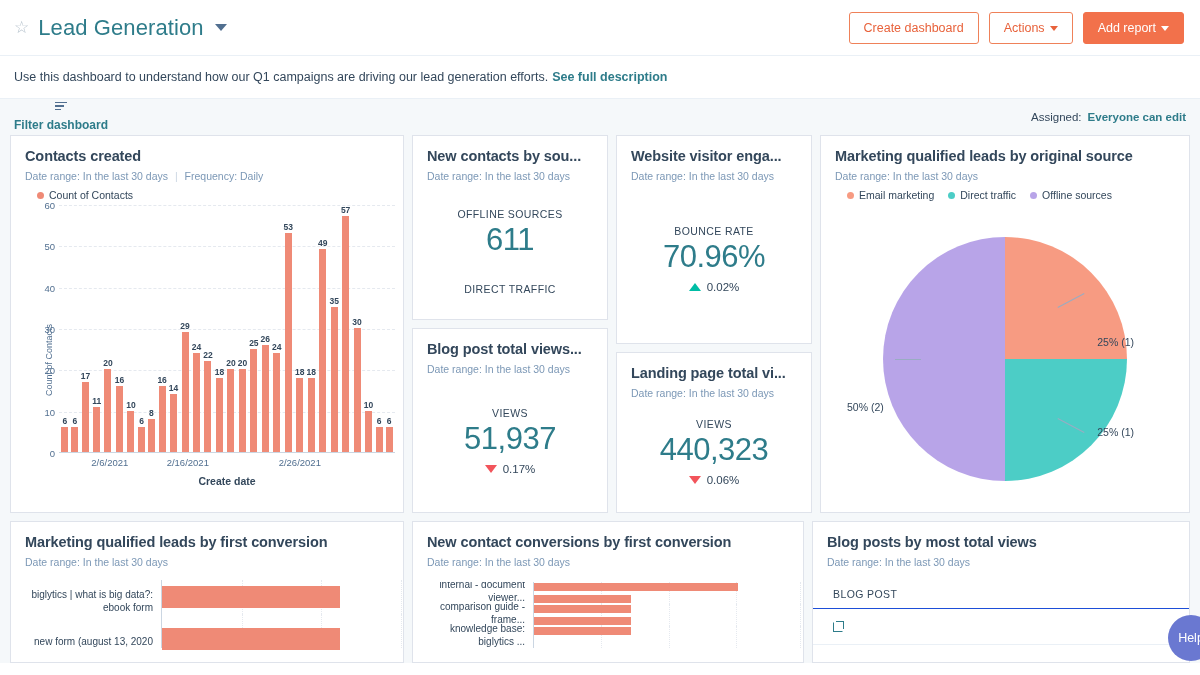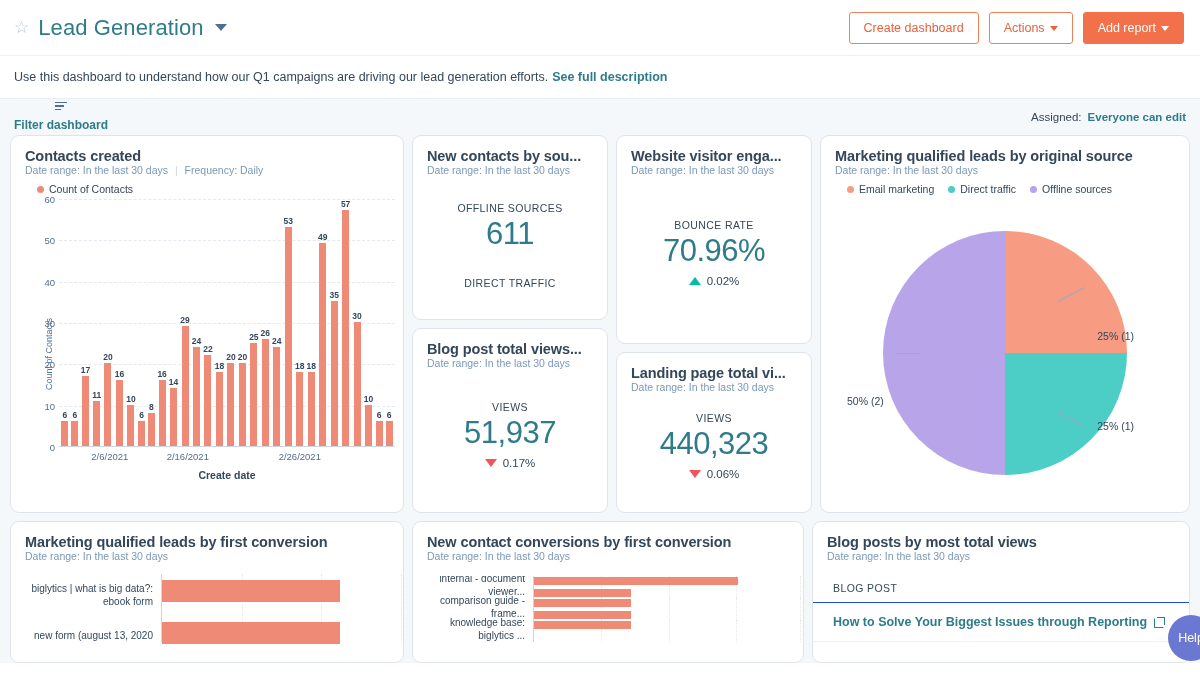--- a/index.html
+++ b/index.html
@@ -67,7 +67,7 @@
   .row1 { height: 378px; margin-bottom: 8px; }
   .row2 { height: 142px; }
   .card {
-    background: #fff; border: 1px solid #dfe3eb; border-radius: 9px;
+    background: #fff; border: 1px solid #dfe3eb; border-radius: 0;
     position: relative; overflow: hidden;
   }
   .card-head { padding: 12px 14px 0; }

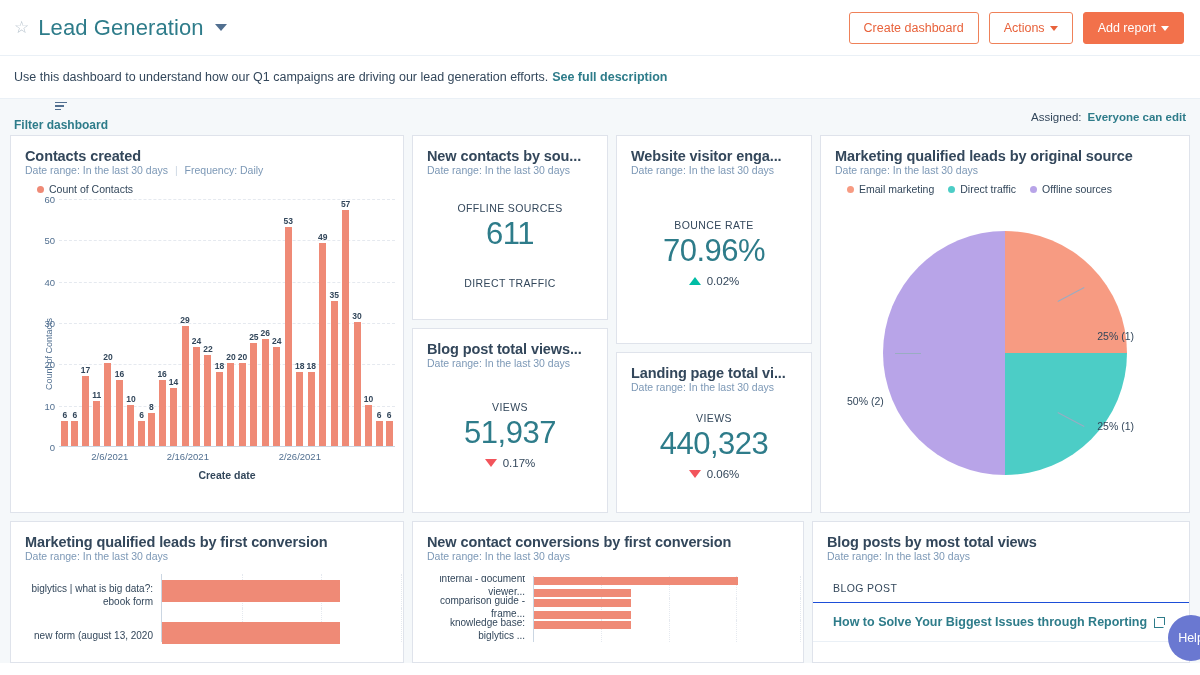--- a/index.html
+++ b/index.html
@@ -72,7 +72,7 @@
   }
   .card-head { padding: 12px 14px 0; }
   .card-title { font-size: 14.5px; font-weight: 700; color: #33475b; letter-spacing: -.1px; }
-  .card-sub { font-size: 10.5px; color: #7c98b6; }
+  .card-sub { font-size: 10.5px; color: #7c98b6; margin-top: 6px; }
   .sub-sep { color: #cbd6e2; margin: 0 4px; }
   .legend { display: flex; gap: 14px; margin-top: 7px; padding-left: 12px; }
   .legend-item { display: flex; align-items: center; gap: 5px; font-size: 10.5px; color: #33475b; }

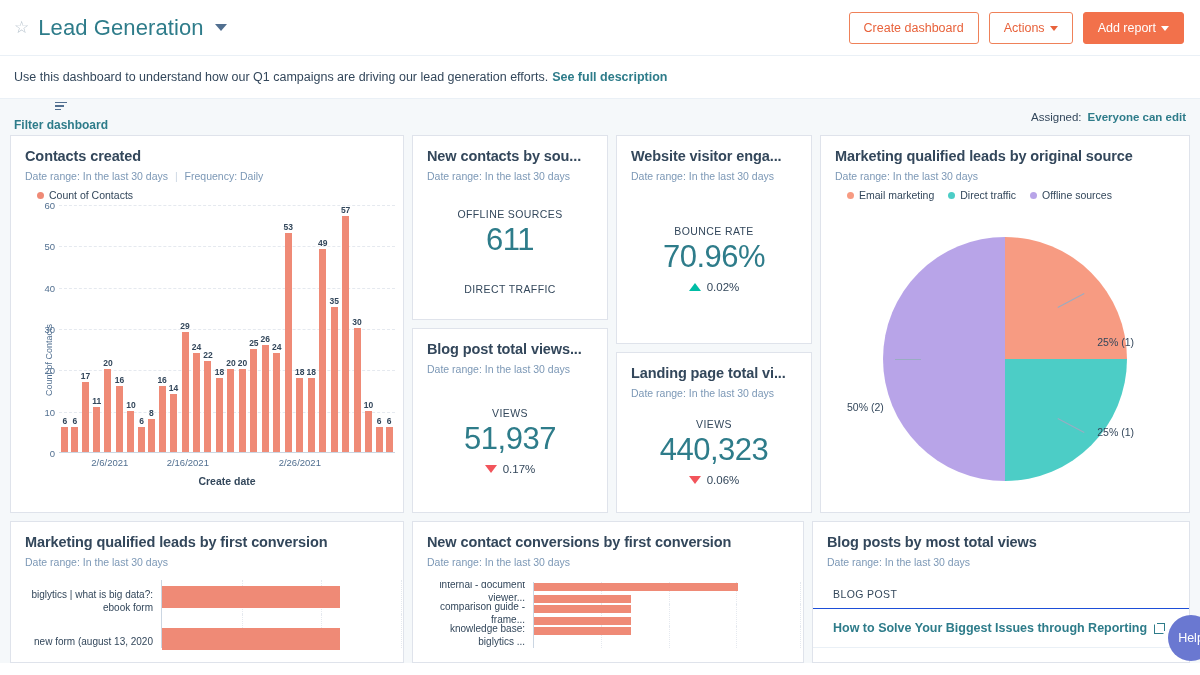--- a/index.html
+++ b/index.html
@@ -540,7 +540,6 @@
       </div>
       <div class="tbl-head">BLOG POST</div>
       <div class="tbl-row">
-        <span>How to Solve Your Biggest Issues through Reporting</span>
         <i class="ext-icon"></i>
       </div>
       <div class="tbl-row" style="opacity:.35"></div>

